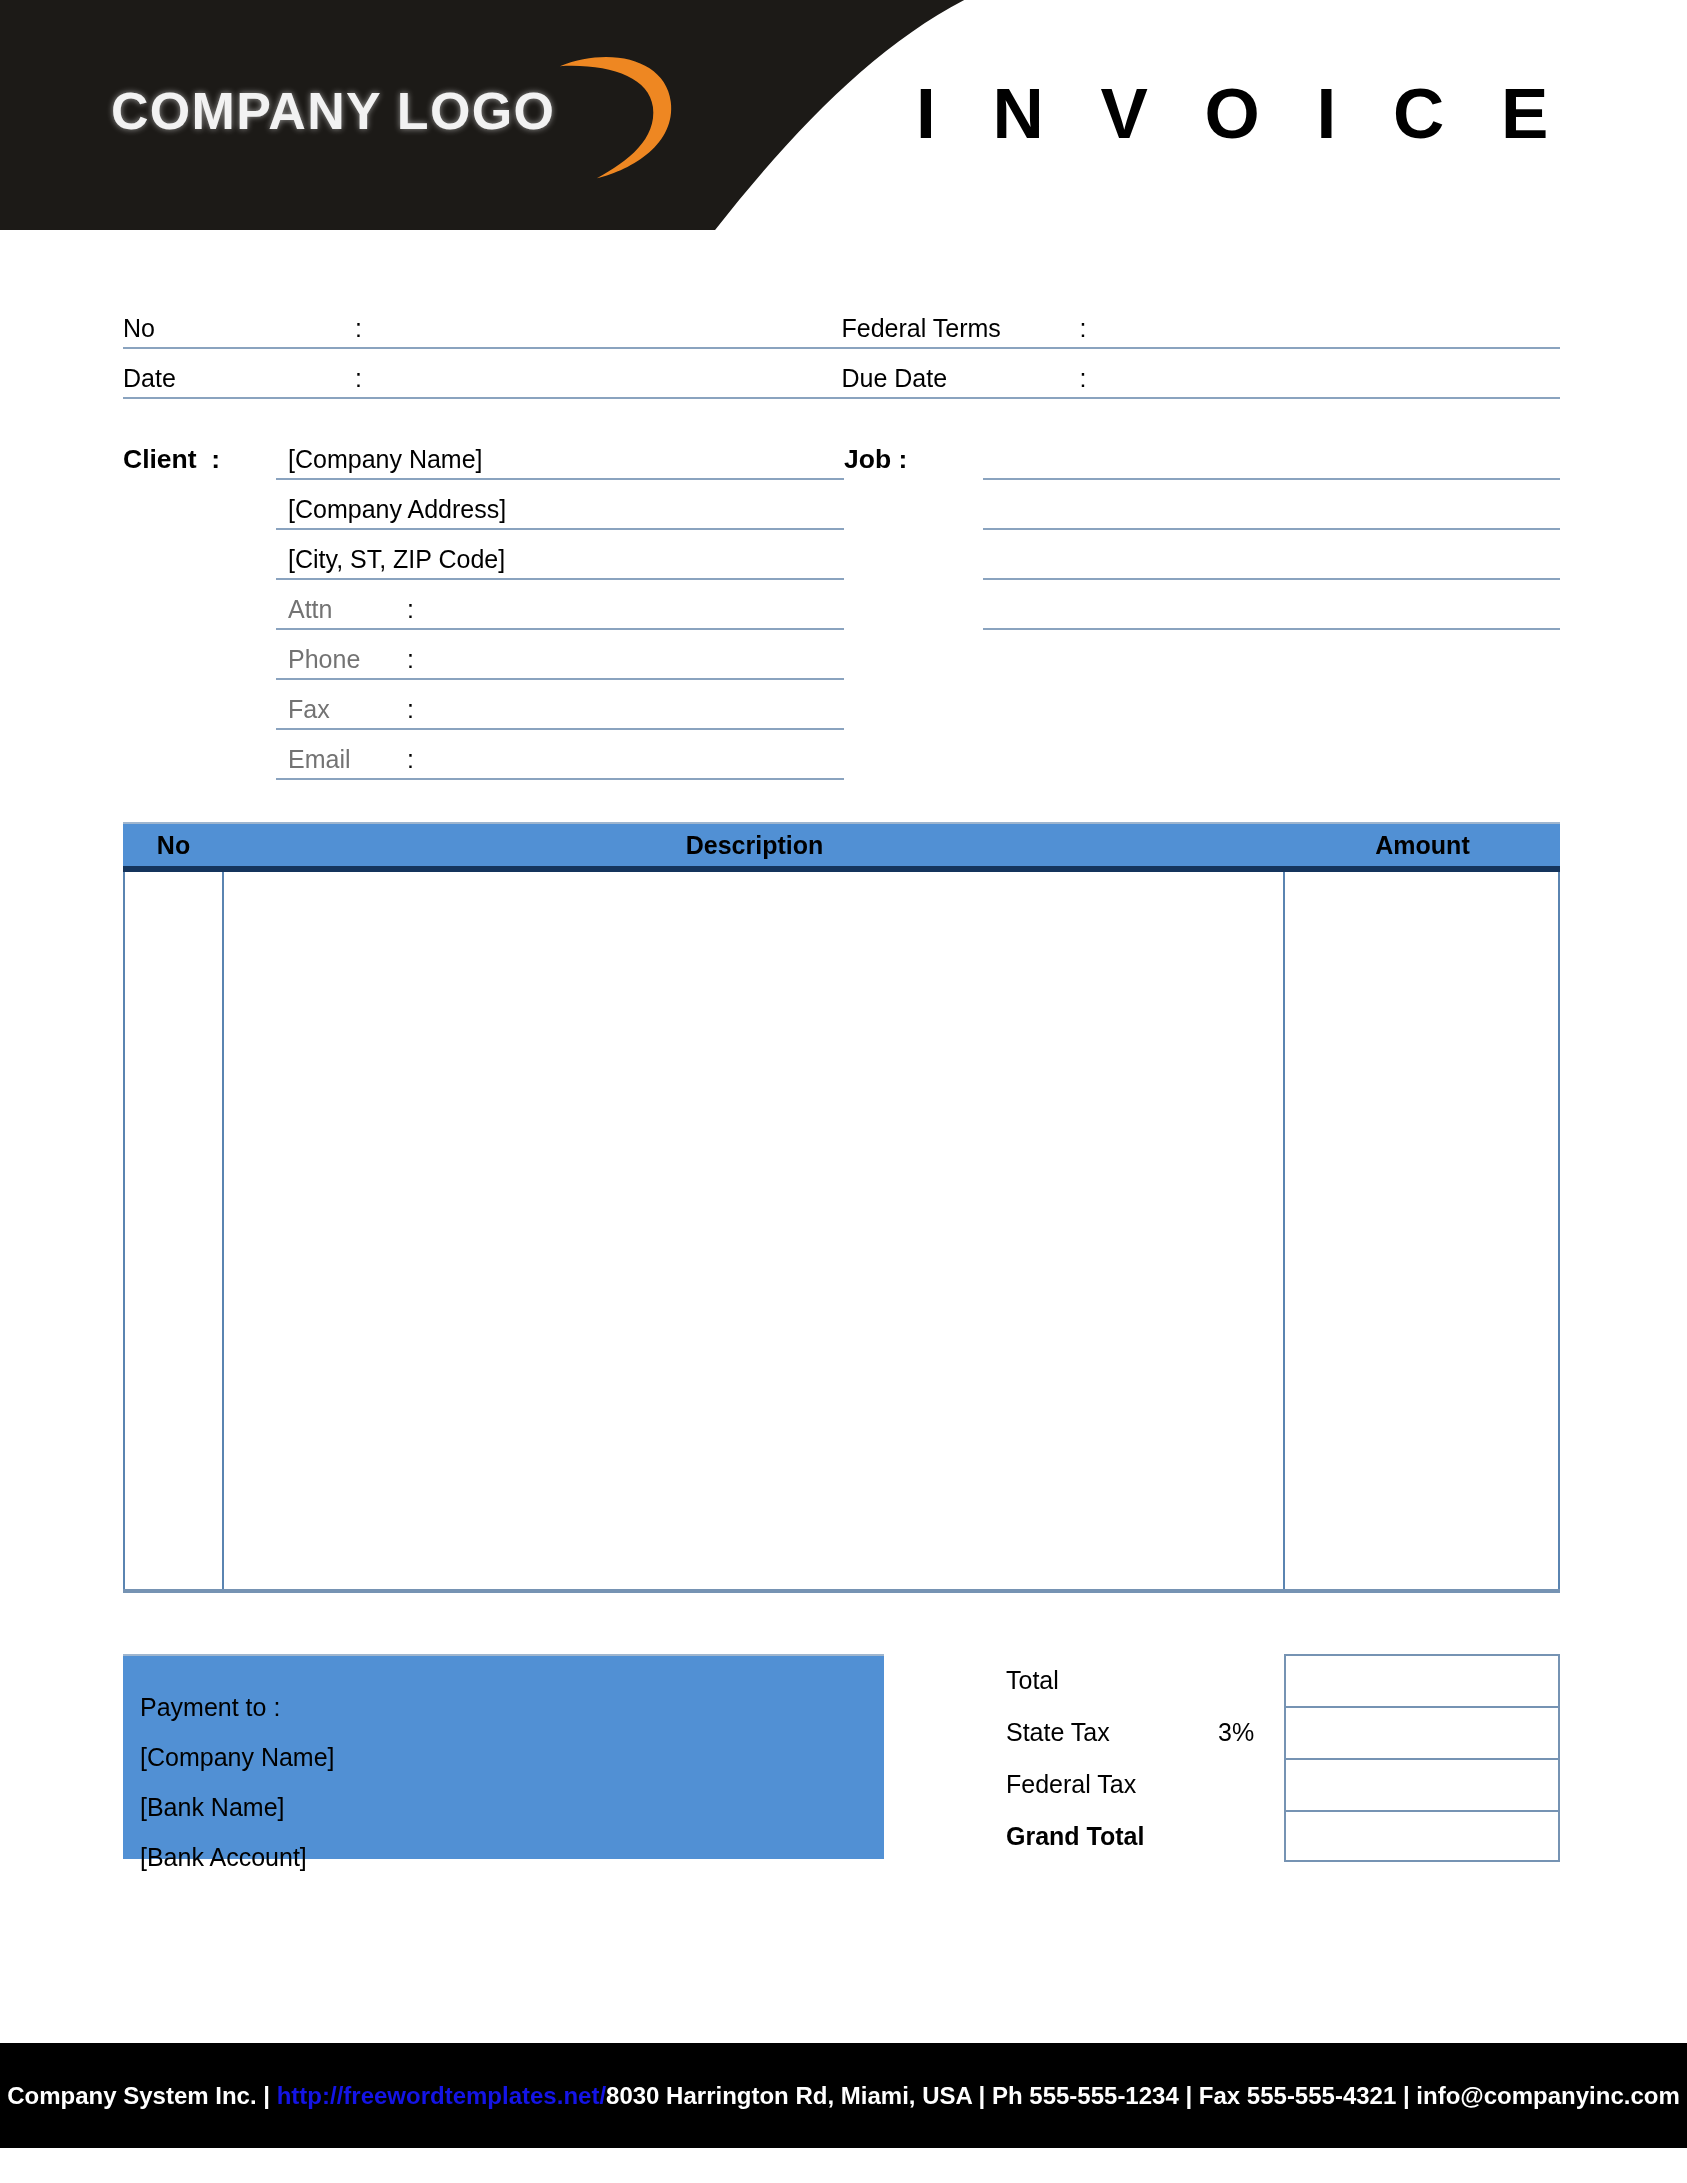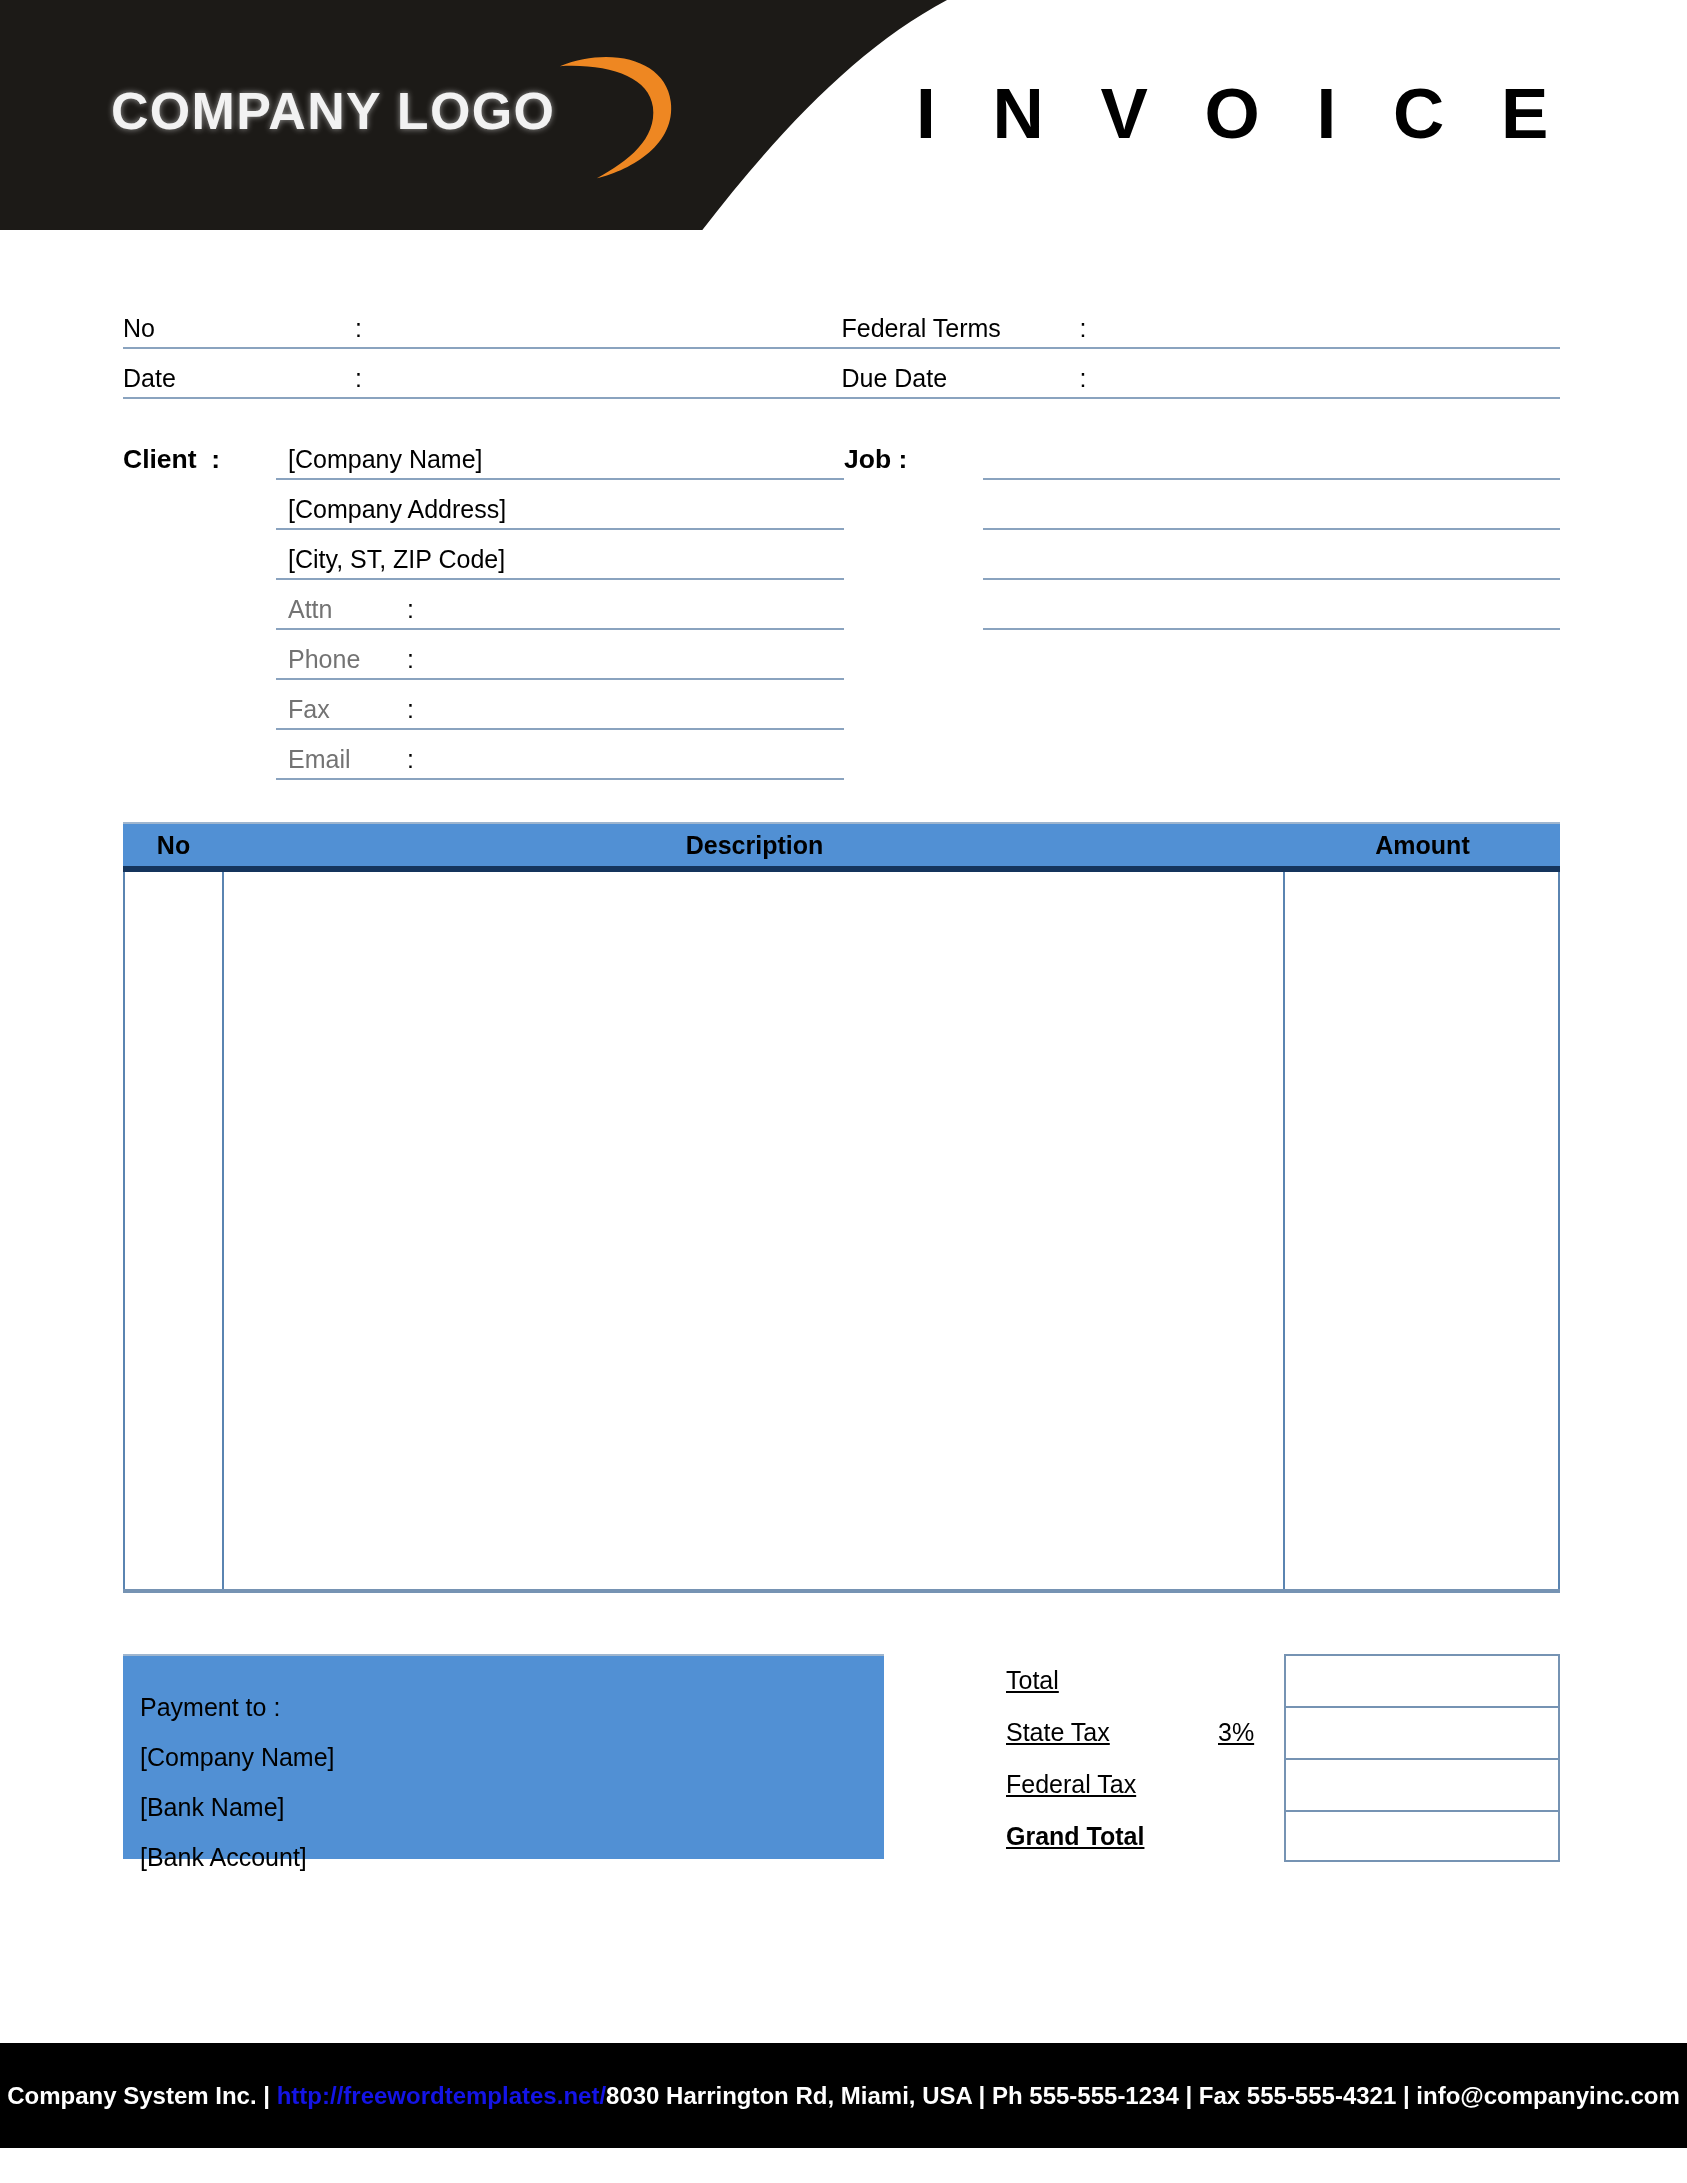--- a/index.html
+++ b/index.html
@@ -28,6 +28,7 @@
     width: 992px;
     height: 230px;
     overflow: hidden;
+    padding-left: 18px;
   }
   .header-shape {
     position: absolute;

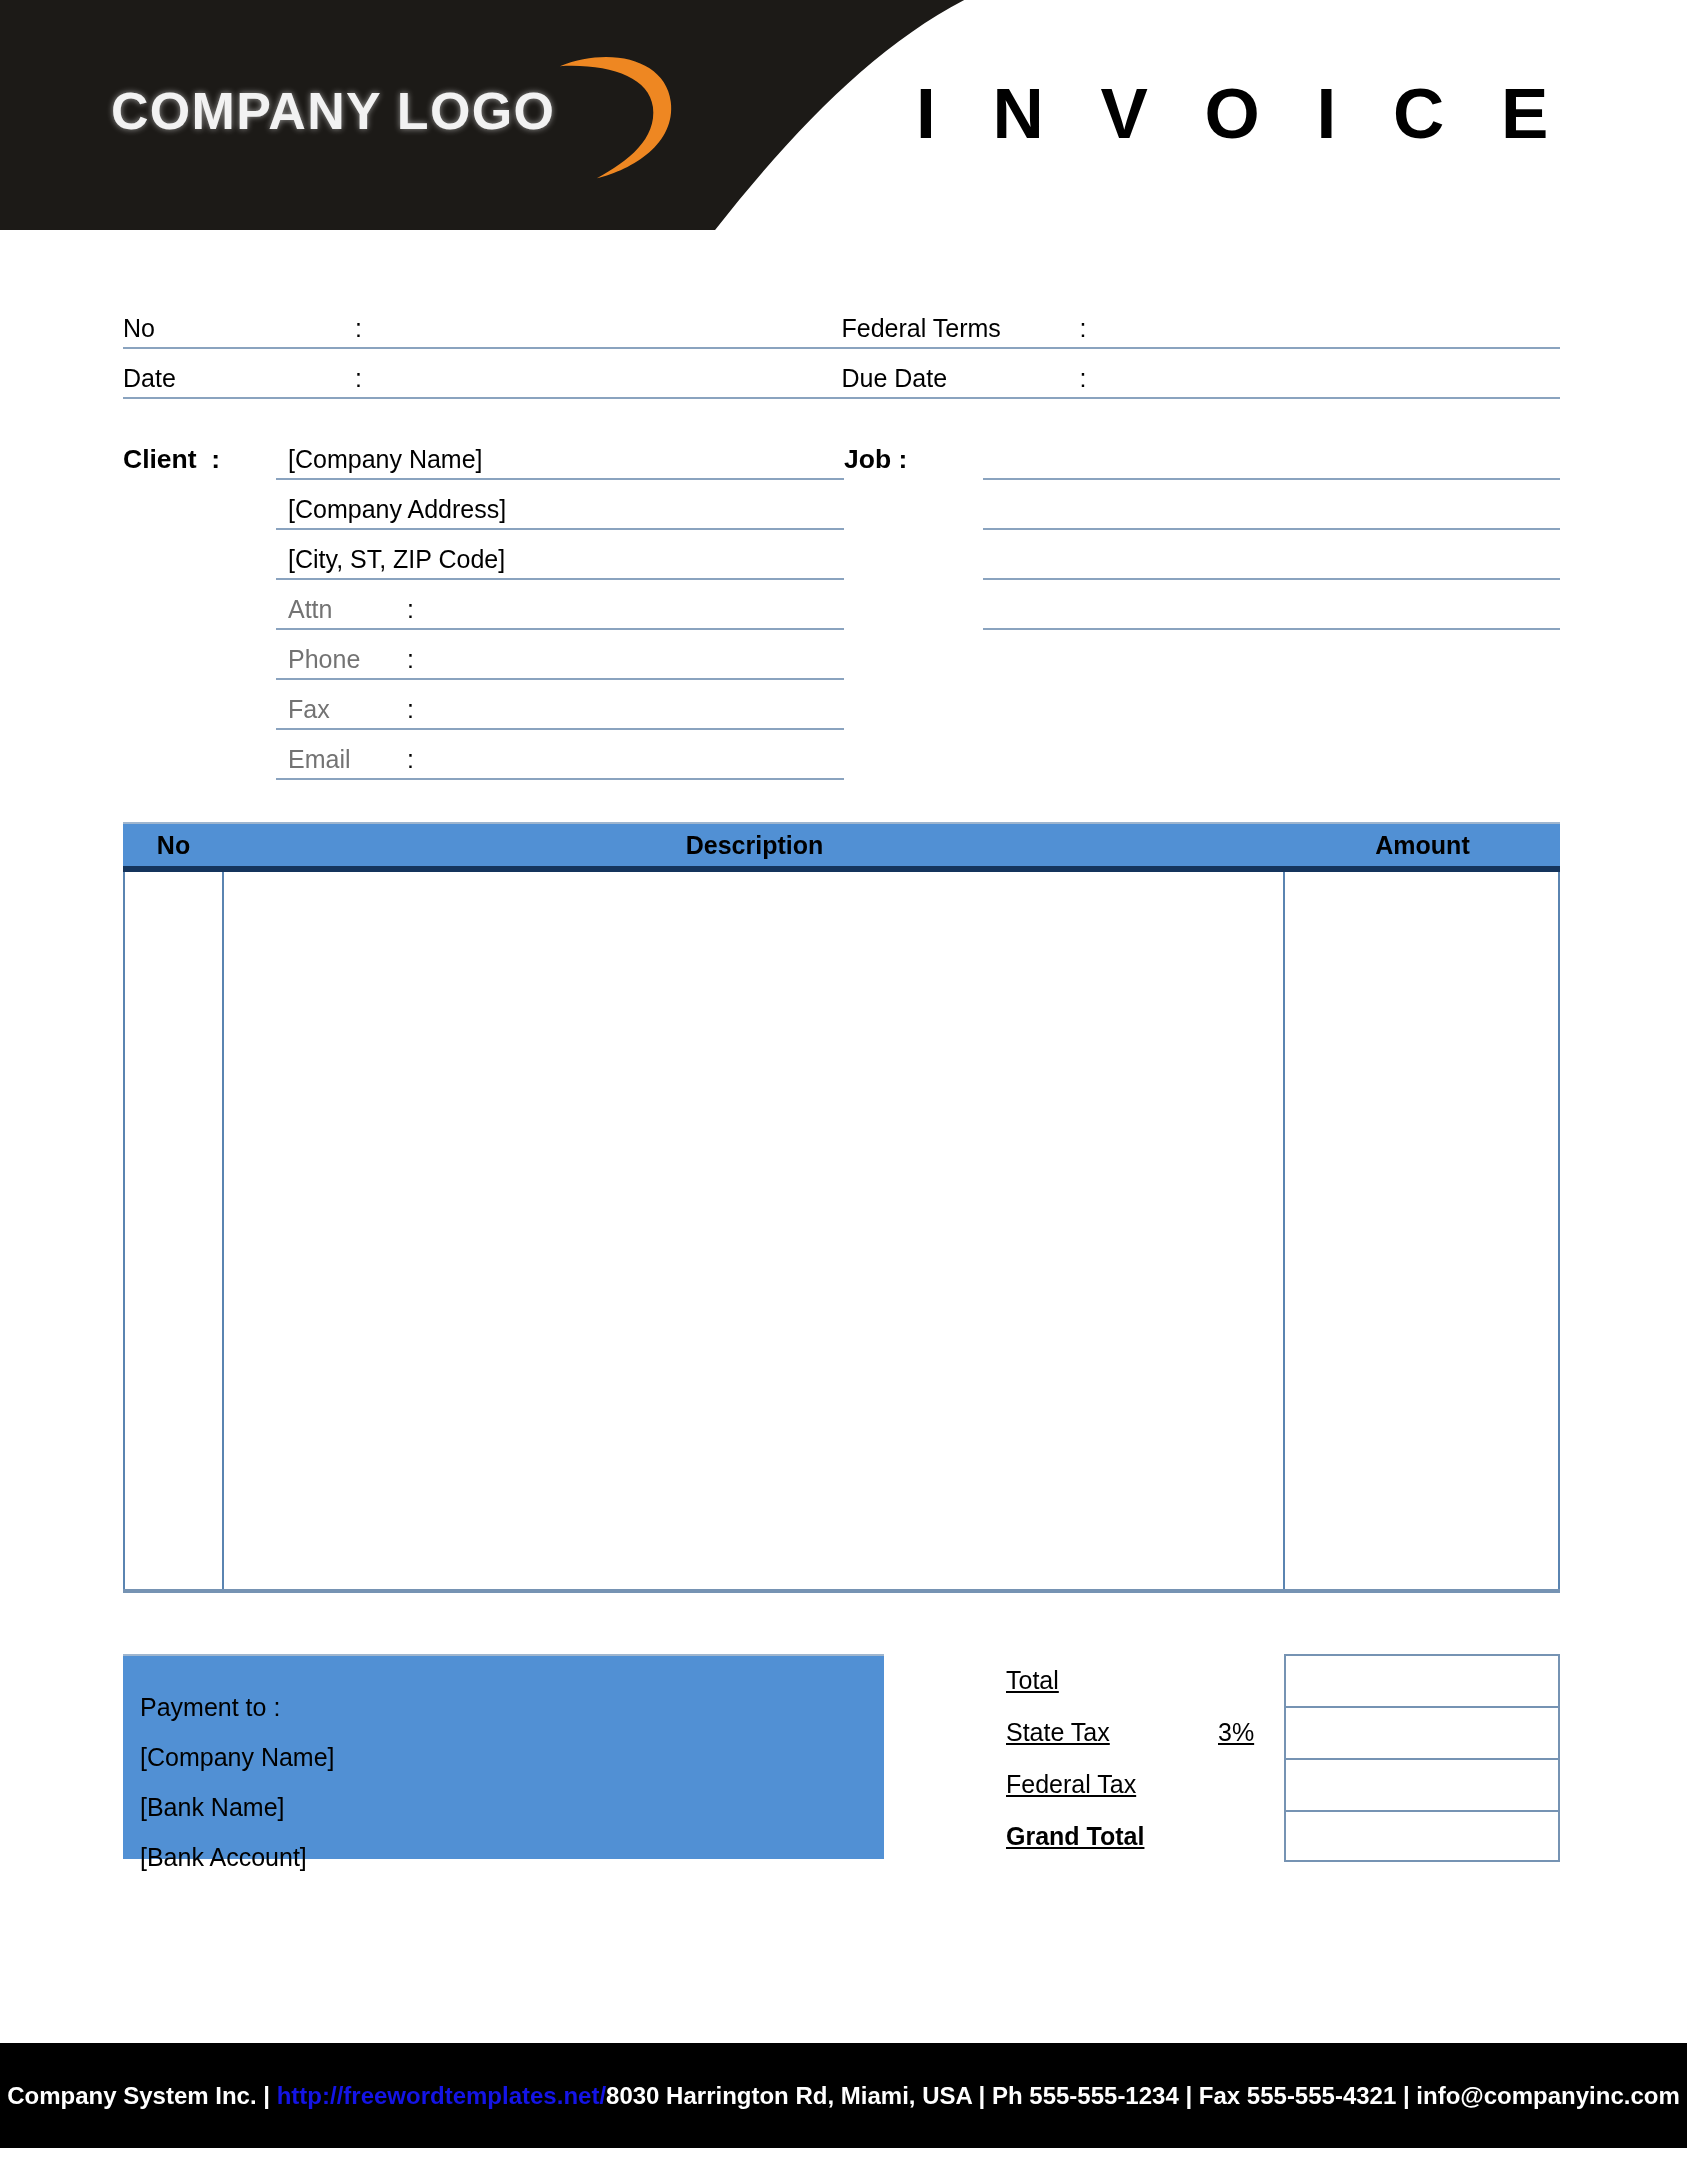--- a/index.html
+++ b/index.html
@@ -265,7 +265,6 @@
     display: flex;
     align-items: center;
     height: 52px;
-    text-decoration: underline;
   }
   .tot-label {
     flex: 0 0 212px;

